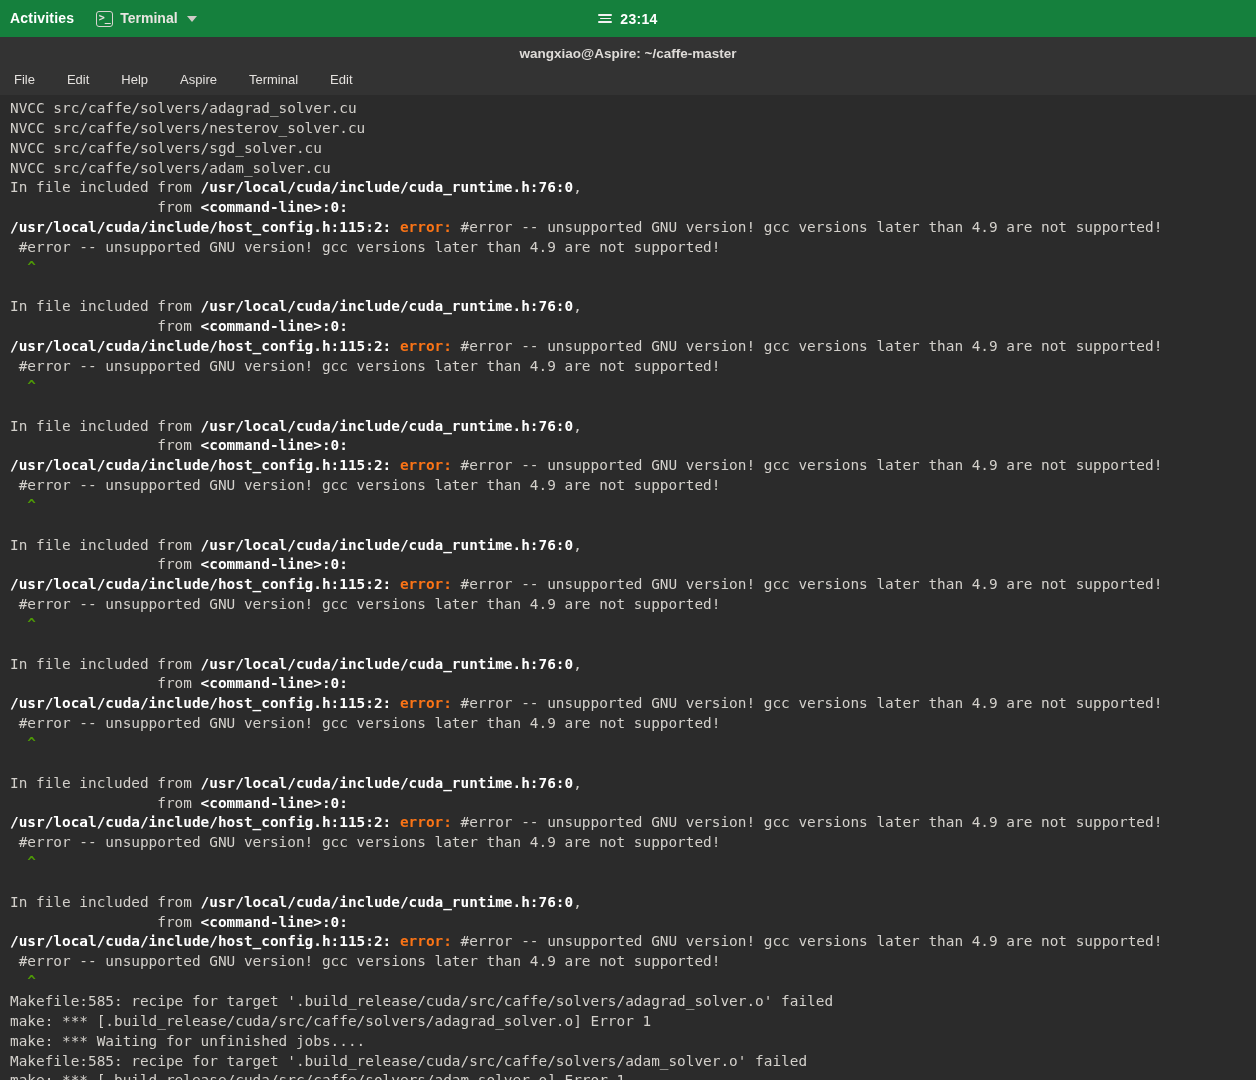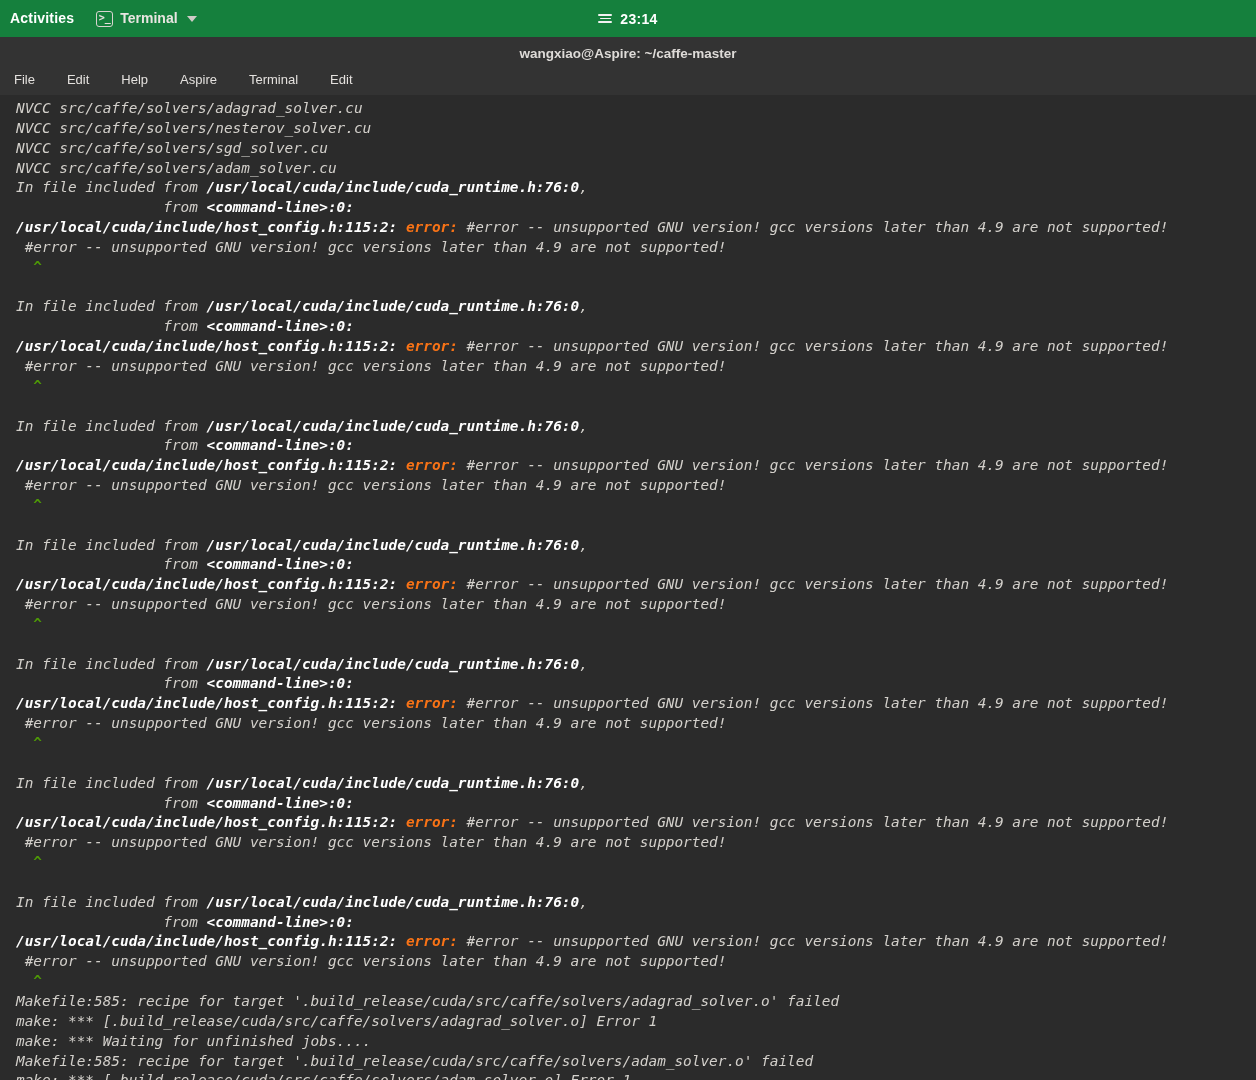--- a/index.html
+++ b/index.html
@@ -136,7 +136,7 @@
     color: #d3d0cb;
     white-space: pre;
   }
-  .line { white-space: pre; height: 19.85px; padding-left: 16px; font-style: italic; }
+  .line { white-space: pre; height: 19.85px; padding-left: 10px; }
   .b   { color: #ffffff; font-weight: bold; }
   .err { color: #f97316; font-weight: bold; margin-top: 20px; }
   .grn { color: #4e9a06; font-weight: bold; }

